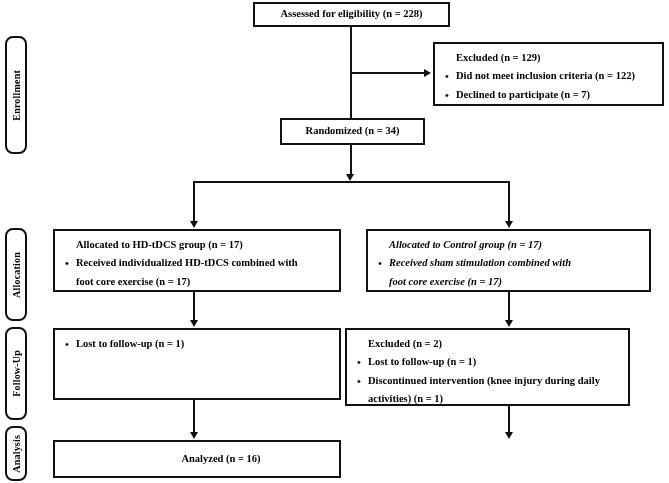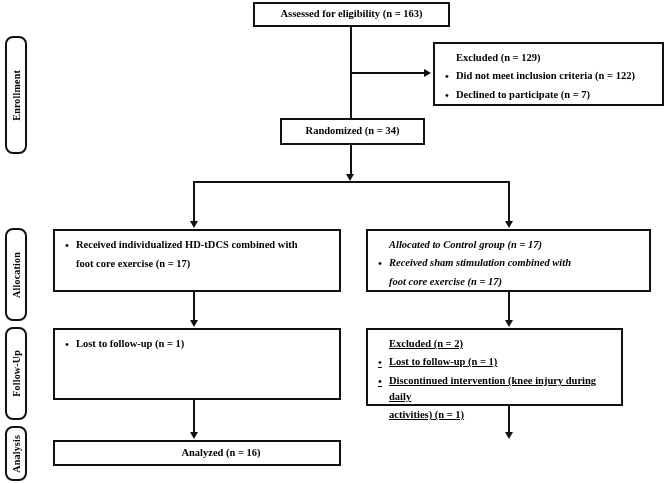--- a/index.html
+++ b/index.html
@@ -131,7 +131,7 @@
   </div>
 
   <div class="box center" style="left:253px; top:2px; width:197px; height:25px;">
-    <span>Assessed for eligibility (n = 163)</span>
+    <span>Assessed for eligibility (n = 228)</span>
   </div>
 
   <div class="vline" style="left:350px; top:27px; height:91px;"></div>

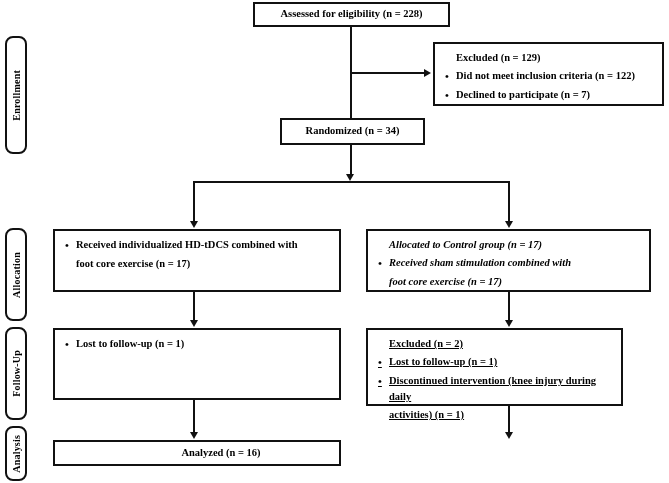--- a/index.html
+++ b/index.html
@@ -167,6 +167,7 @@
   <div class="arrow-down" style="left:504.5px; top:221px;"></div>
 
   <div class="box listbox" style="left:53px; top:229px; width:288px; height:63px;">
+    <div class="indent-head">Allocated to HD-tDCS group (n = 17)</div>
     <div class="line-row">
       <span class="bullet">•</span>
       <span class="line-text">Received individualized HD-tDCS combined with</span>

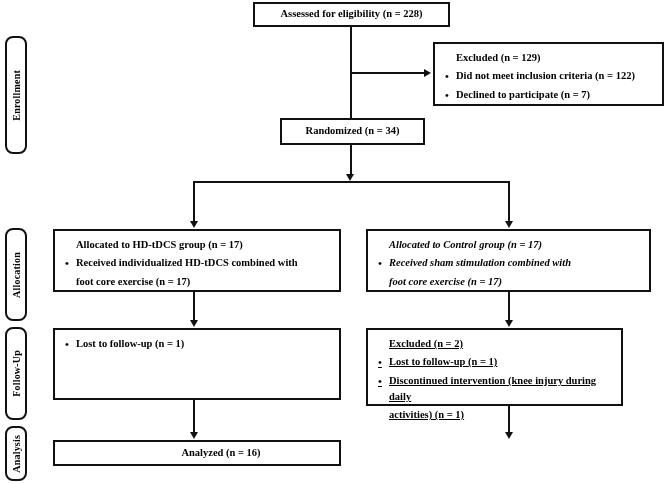--- a/index.html
+++ b/index.html
@@ -203,7 +203,7 @@
     </div>
   </div>
 
-  <div class="box listbox" style="left:366px; top:328px; width:257px; height:78px;text-decoration:underline;">
+  <div class="box listbox" style="left:345px; top:328px; width:285px; height:78px;">
     <div class="indent-head">Excluded (n = 2)</div>
     <div class="line-row">
       <span class="bullet">•</span>

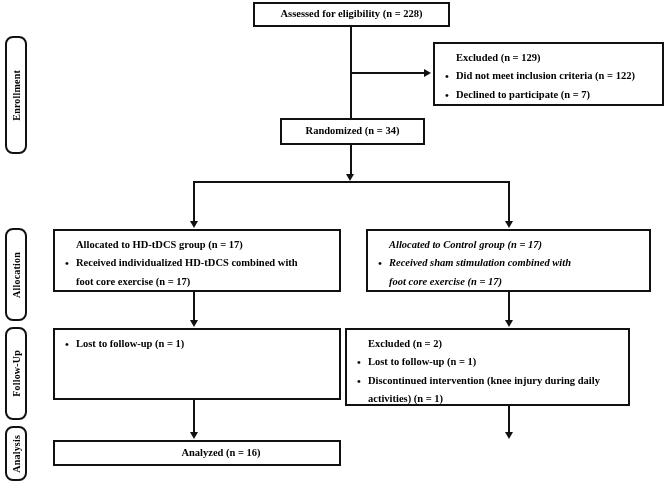--- a/index.html
+++ b/index.html
@@ -225,7 +225,7 @@
   <div class="vline" style="left:508px; top:406px; height:27px;"></div>
   <div class="arrow-down" style="left:504.5px; top:432px;"></div>
 
-  <div class="box center" style="left:53px; top:440px; width:288px; height:26px;padding-left:48px;">
+  <div class="box center" style="left:53px; top:440px; width:288px; height:38px;padding-left:48px;">
     <span>Analyzed (n = 16)</span>
   </div>
 

